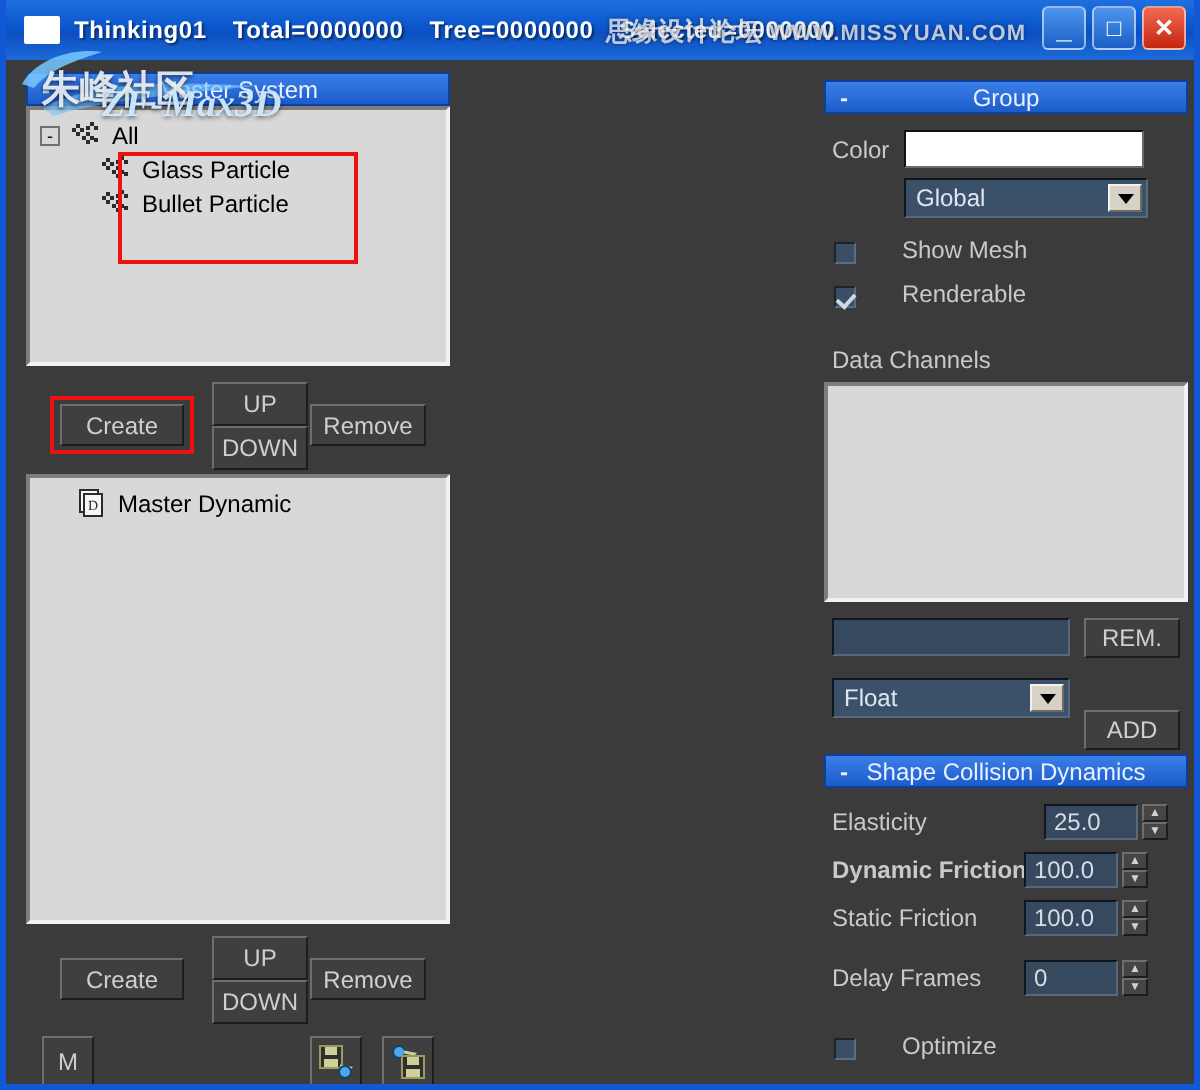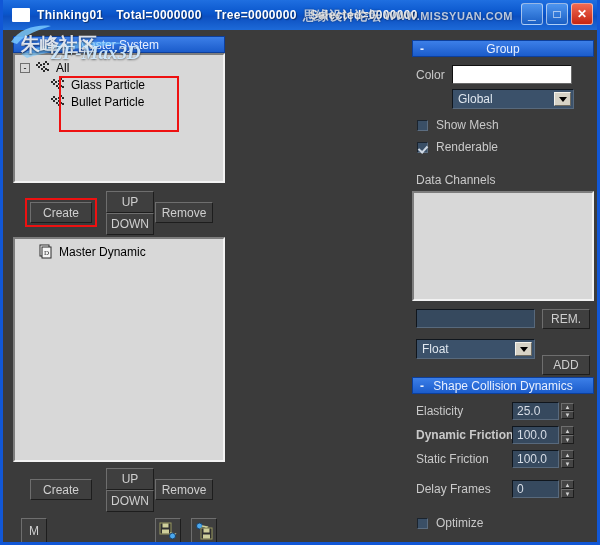--- a/index.html
+++ b/index.html
@@ -192,7 +192,7 @@
     border-top: 5px solid #000;
     display: block;
   }
-  .chk { display: flex; align-items: center; gap: 8px; }
+  .chk { display: flex; align-items: flex-end; gap: 23px; }
   .chk .box {
     width: 11px; height: 11px;
     background: #3a4f66;

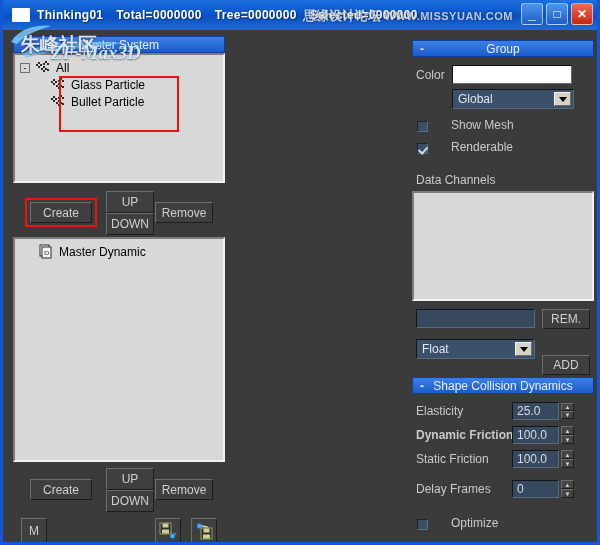--- a/index.html
+++ b/index.html
@@ -468,7 +468,7 @@
 
     <div style="position:relative;height:76px;margin-top:8px;">
       <span class="label" style="position:absolute;left:4px;top:2px;">Elasticity</span>
-      <div style="position:absolute;left:100px;top:0;display:flex;align-items:center;">
+      <div style="position:absolute;left:110px;top:0;display:flex;">
         <div class="field" style="width:47px;height:18px;">
             <span>25.0</span>
           </div>

